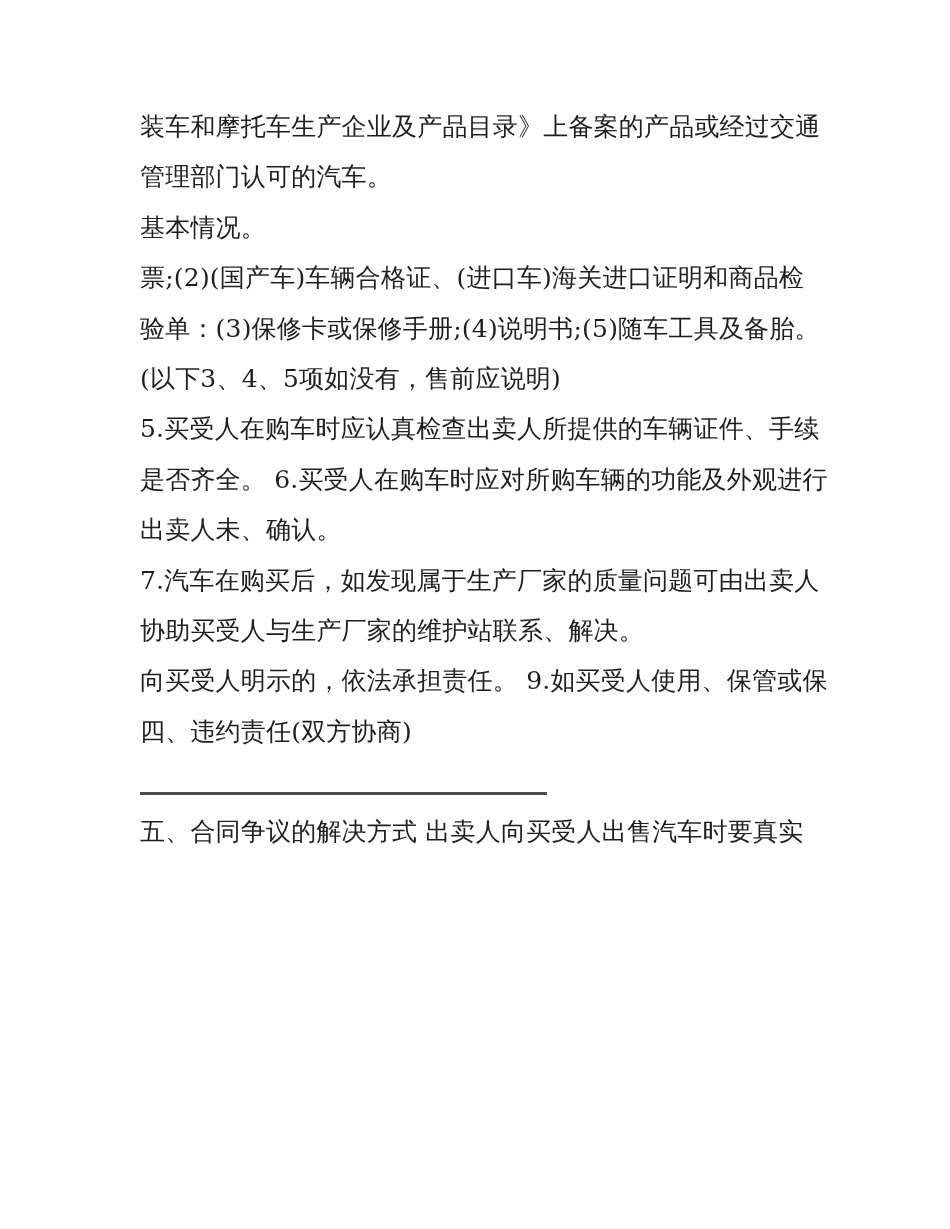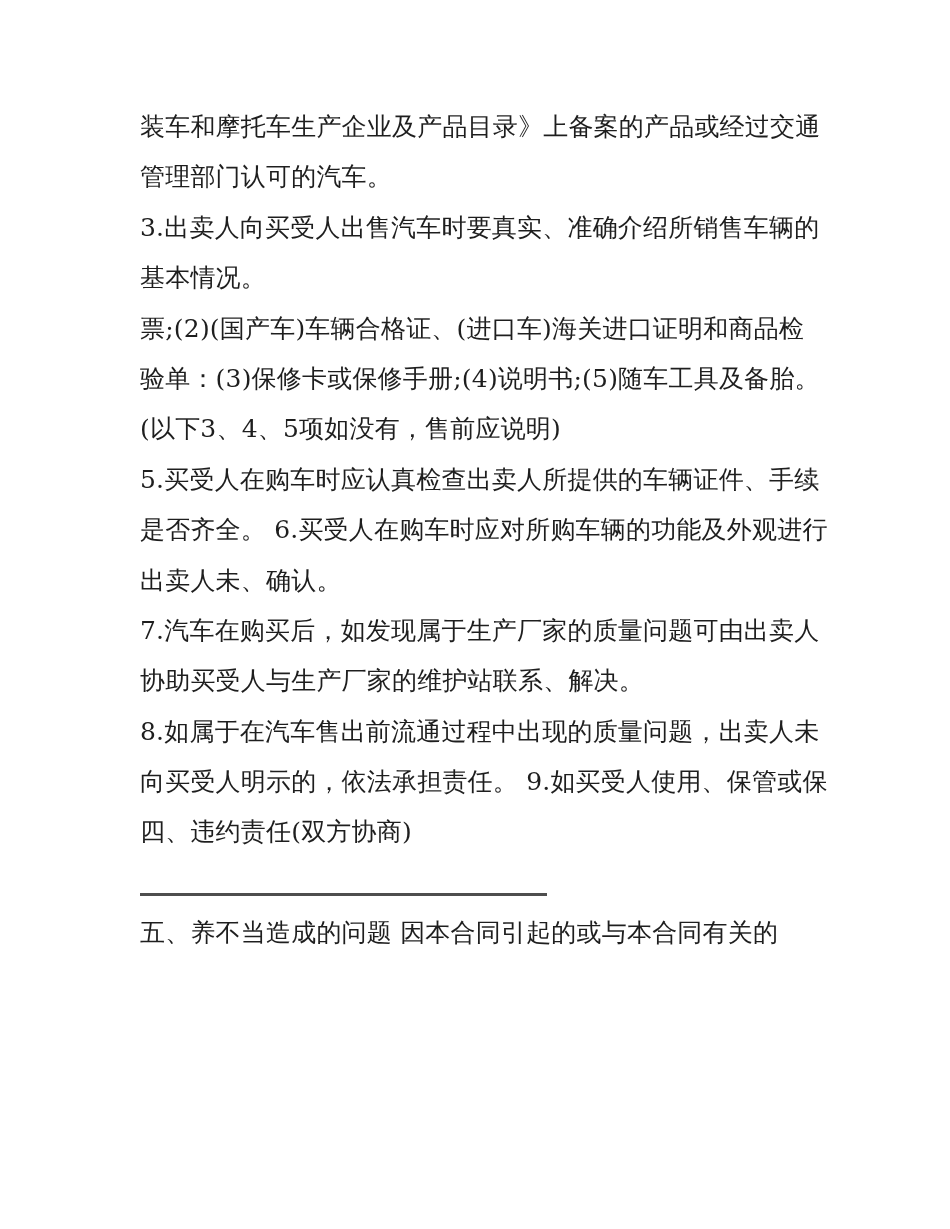--- a/index.html
+++ b/index.html
@@ -52,7 +52,6 @@
   <div class="content" id="doc-content" style="color: rgb(30, 30, 30);">
       <div class="text-line">装车和摩托车生产企业及产品目录》上备案的产品或经过交通</div>
       <div class="text-line">管理部门认可的汽车。</div>
-      <div class="text-line">3.出卖人向买受人出售汽车时要真实、准确介绍所销售车辆的</div>
       <div class="text-line">基本情况。</div>
       <div class="text-line">票;(2)(国产车)车辆合格证、(进口车)海关进口证明和商品检</div>
       <div class="text-line">验单：(3)保修卡或保修手册;(4)说明书;(5)随车工具及备胎。</div>

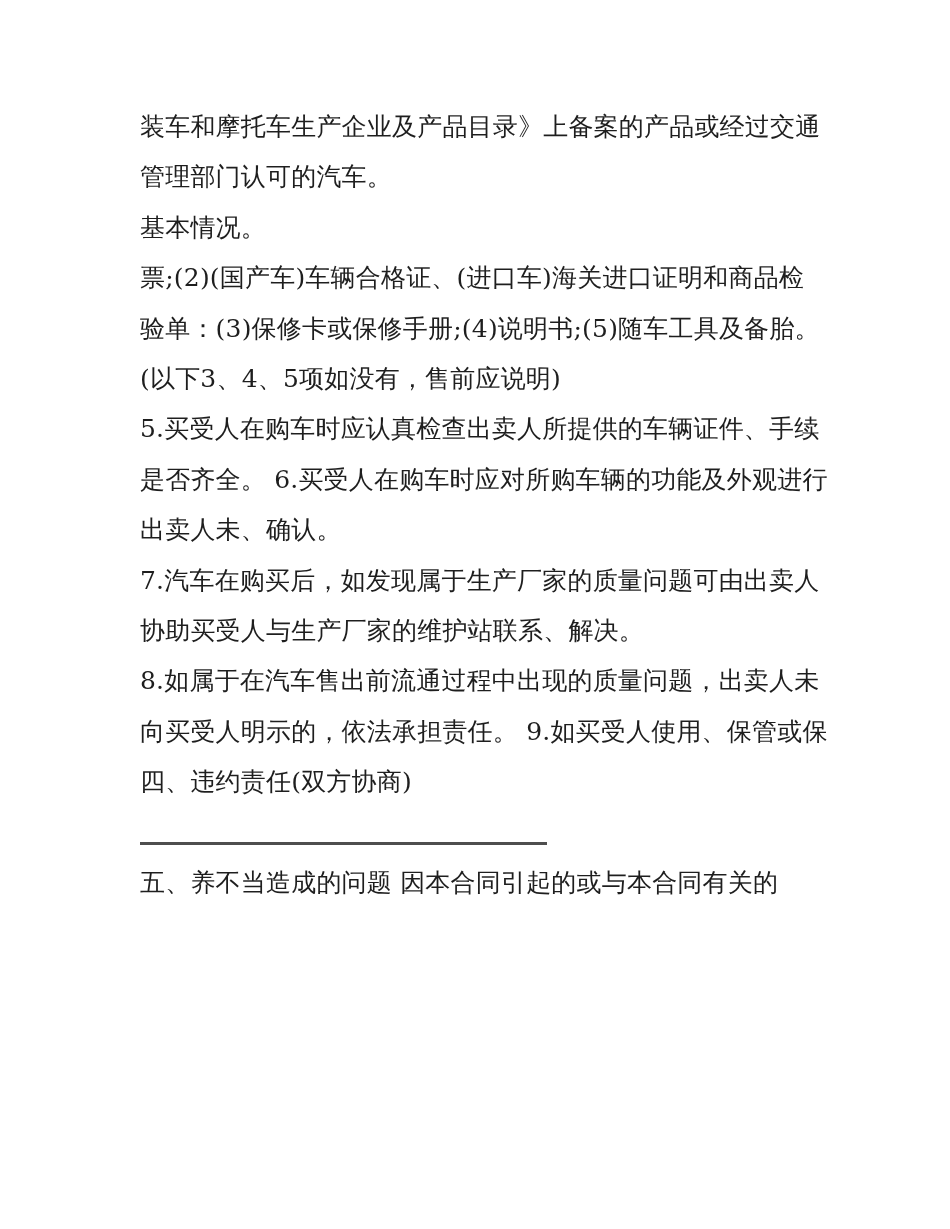--- a/index.html
+++ b/index.html
@@ -61,7 +61,6 @@
       <div class="text-line">出卖人未、确认。</div>
       <div class="text-line">7.汽车在购买后，如发现属于生产厂家的质量问题可由出卖人</div>
       <div class="text-line">协助买受人与生产厂家的维护站联系、解决。</div>
-      <div class="text-line">8.如属于在汽车售出前流通过程中出现的质量问题，出卖人未</div>
       <div class="text-line">向买受人明示的，依法承担责任。 9.如买受人使用、保管或保</div>
       <div class="text-line">四、违约责任(双方协商)</div>
       <div class="rule-line">

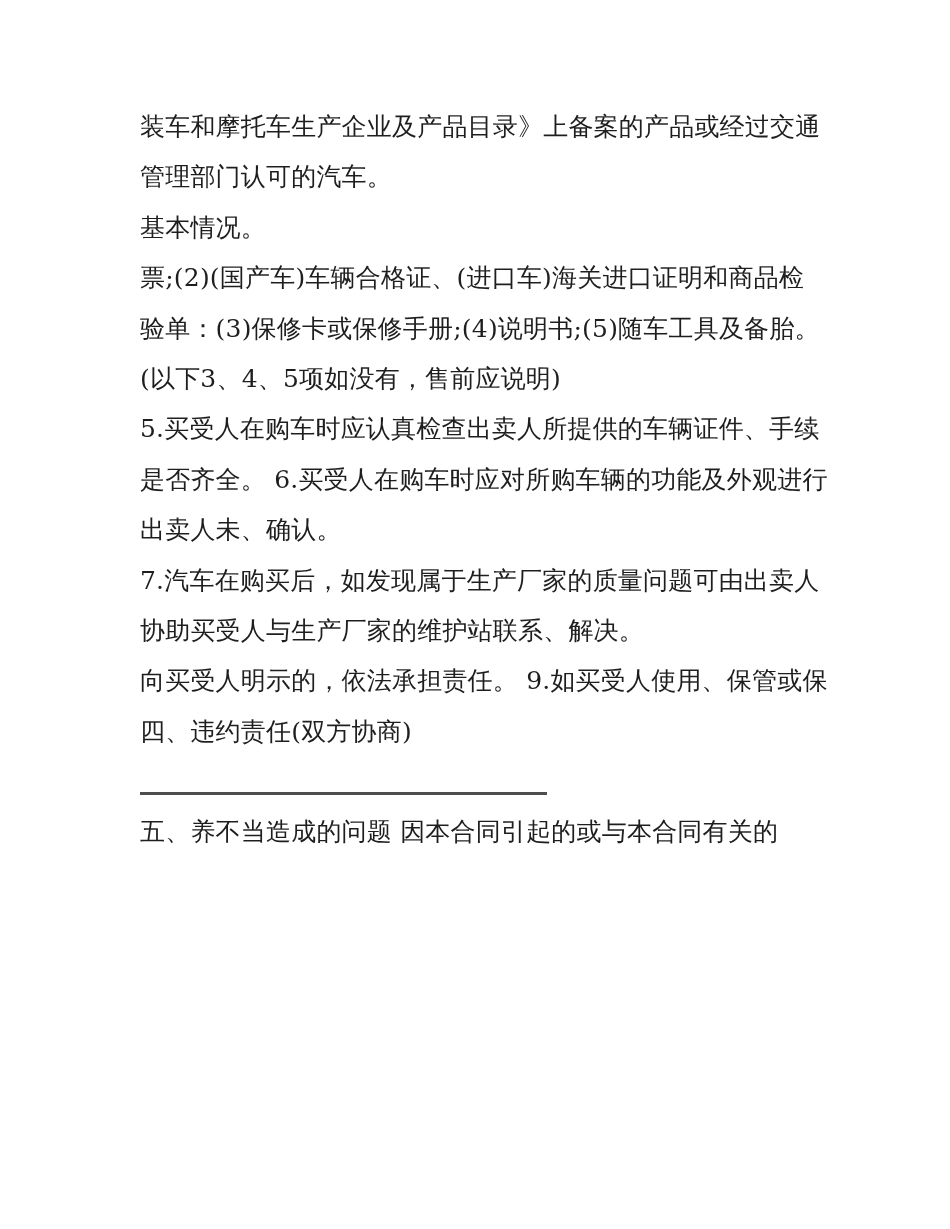--- a/index.html
+++ b/index.html
@@ -66,7 +66,7 @@
       <div class="rule-line">
         <div class="rule" style="width: 407px; background: rgb(78, 78, 78);"></div>
       </div>
-      <div class="text-line">五、养不当造成的问题 因本合同引起的或与本合同有关的</div>
+      <div class="text-line">五、合同争议的解决方式 出卖人向买受人出售汽车时要真实</div>
     </div>
 </div>
 

